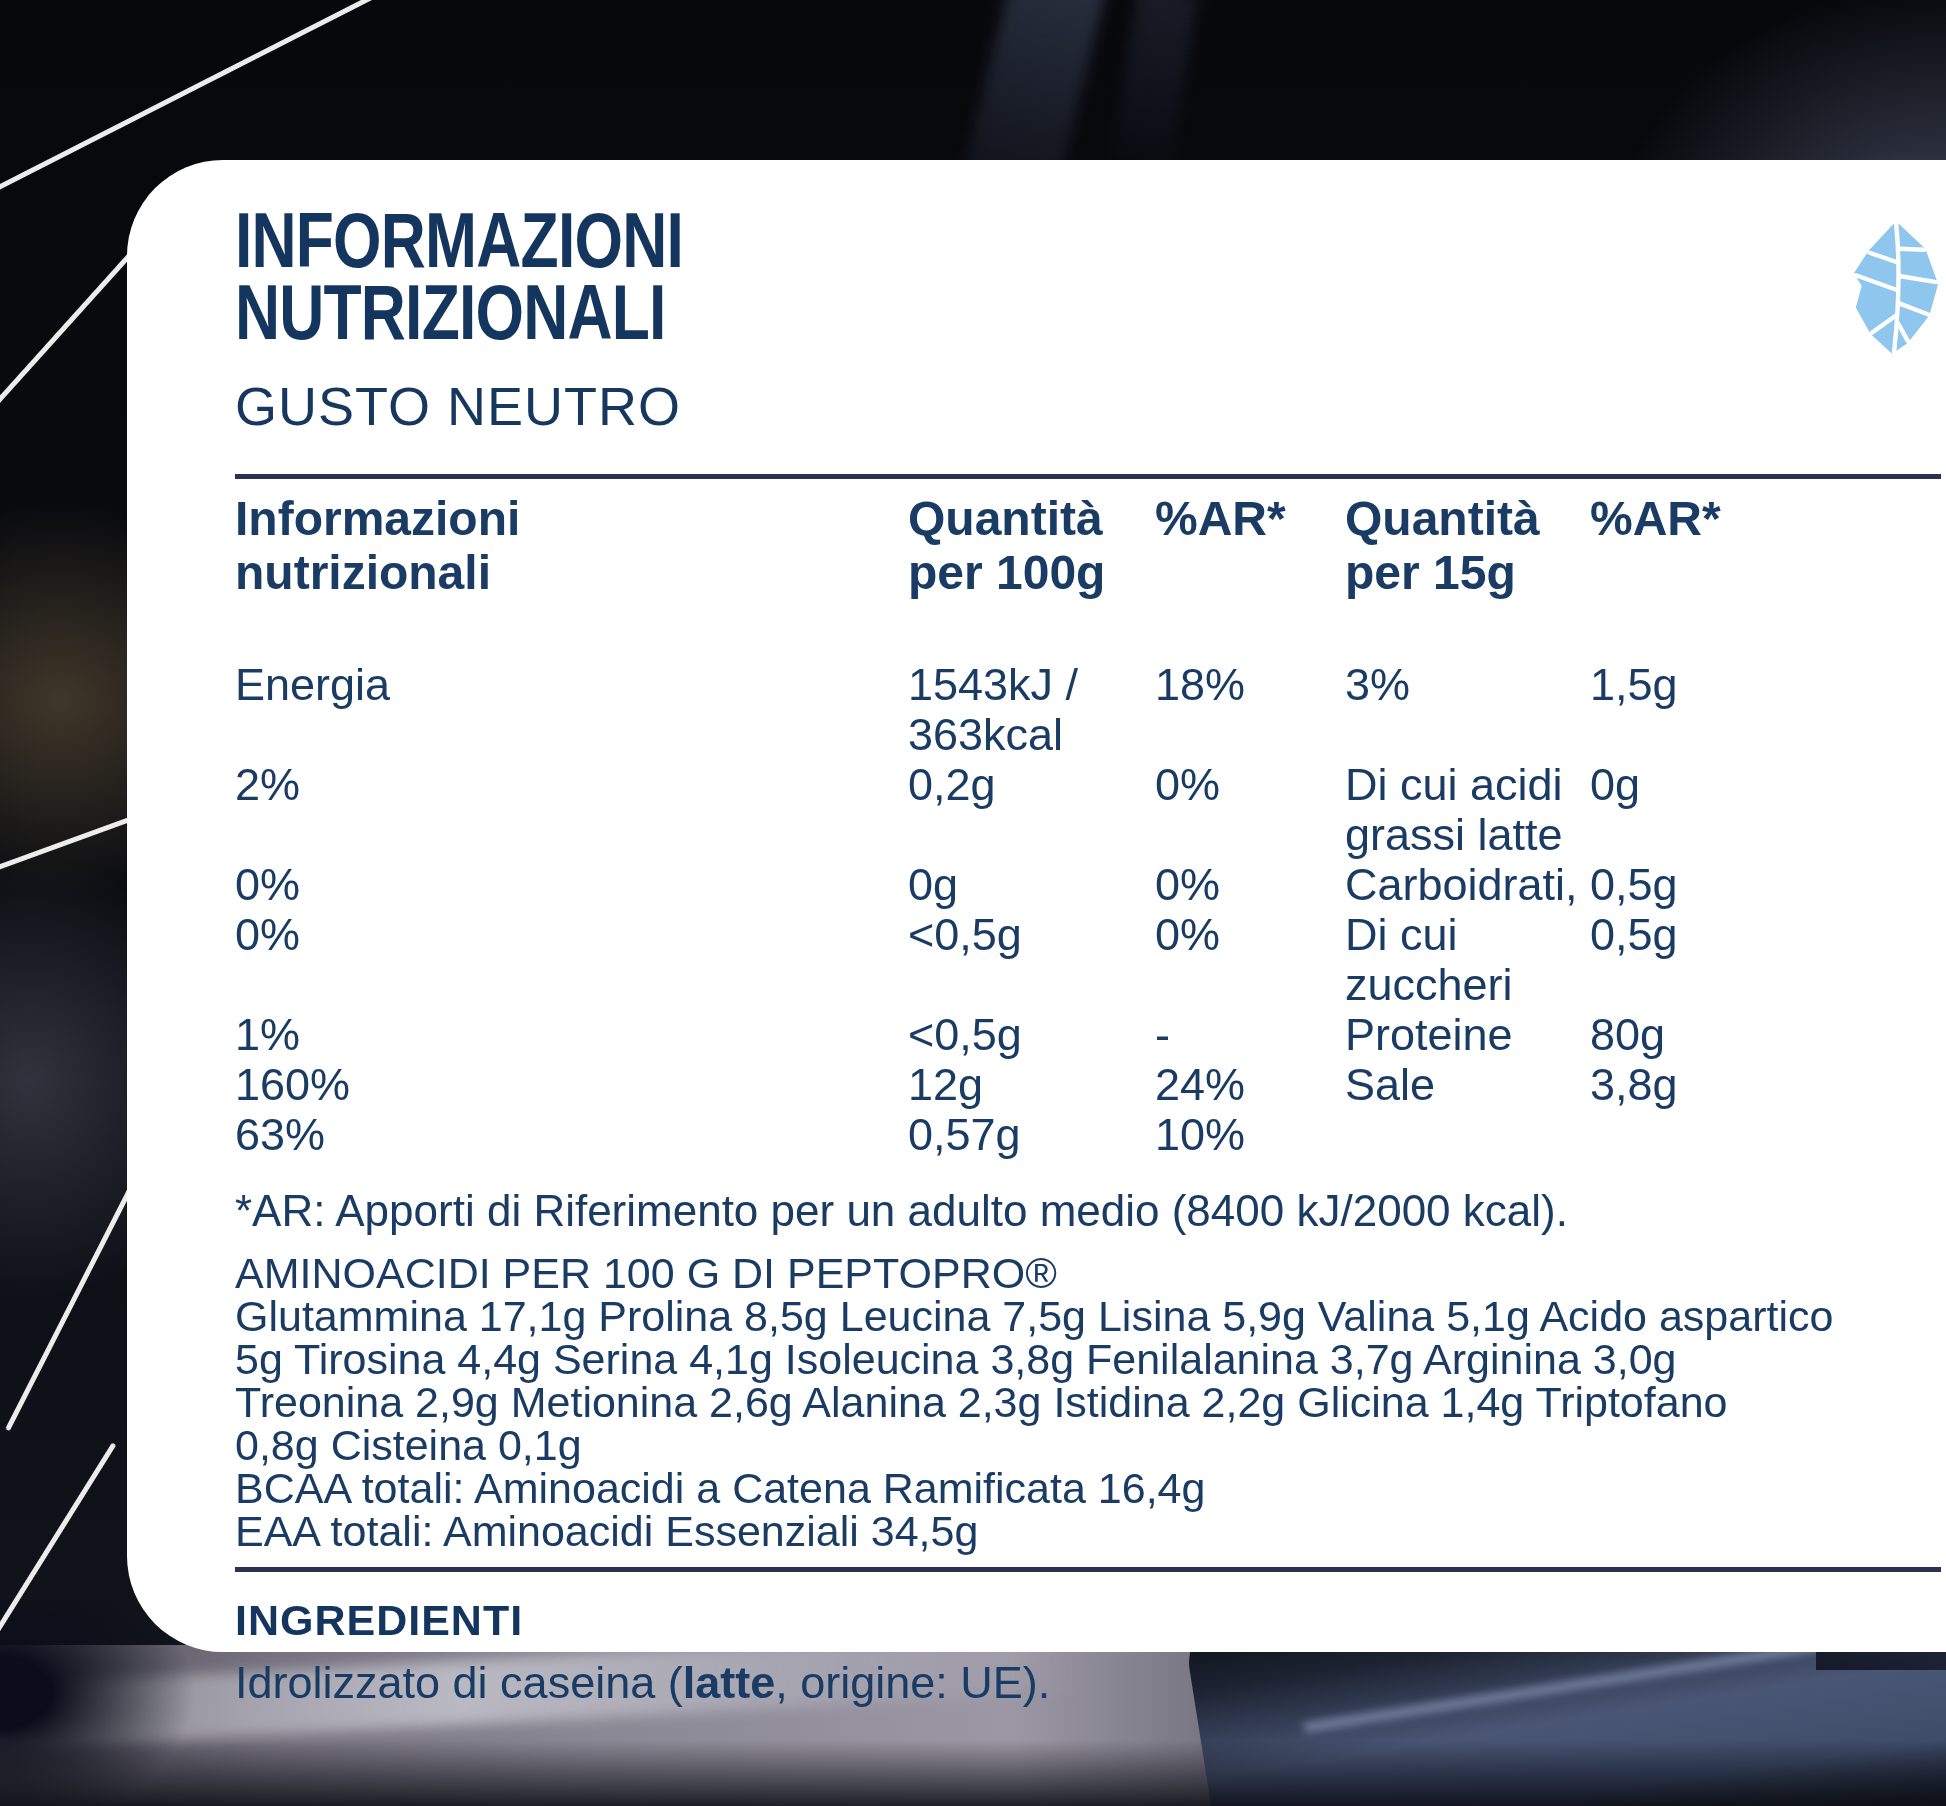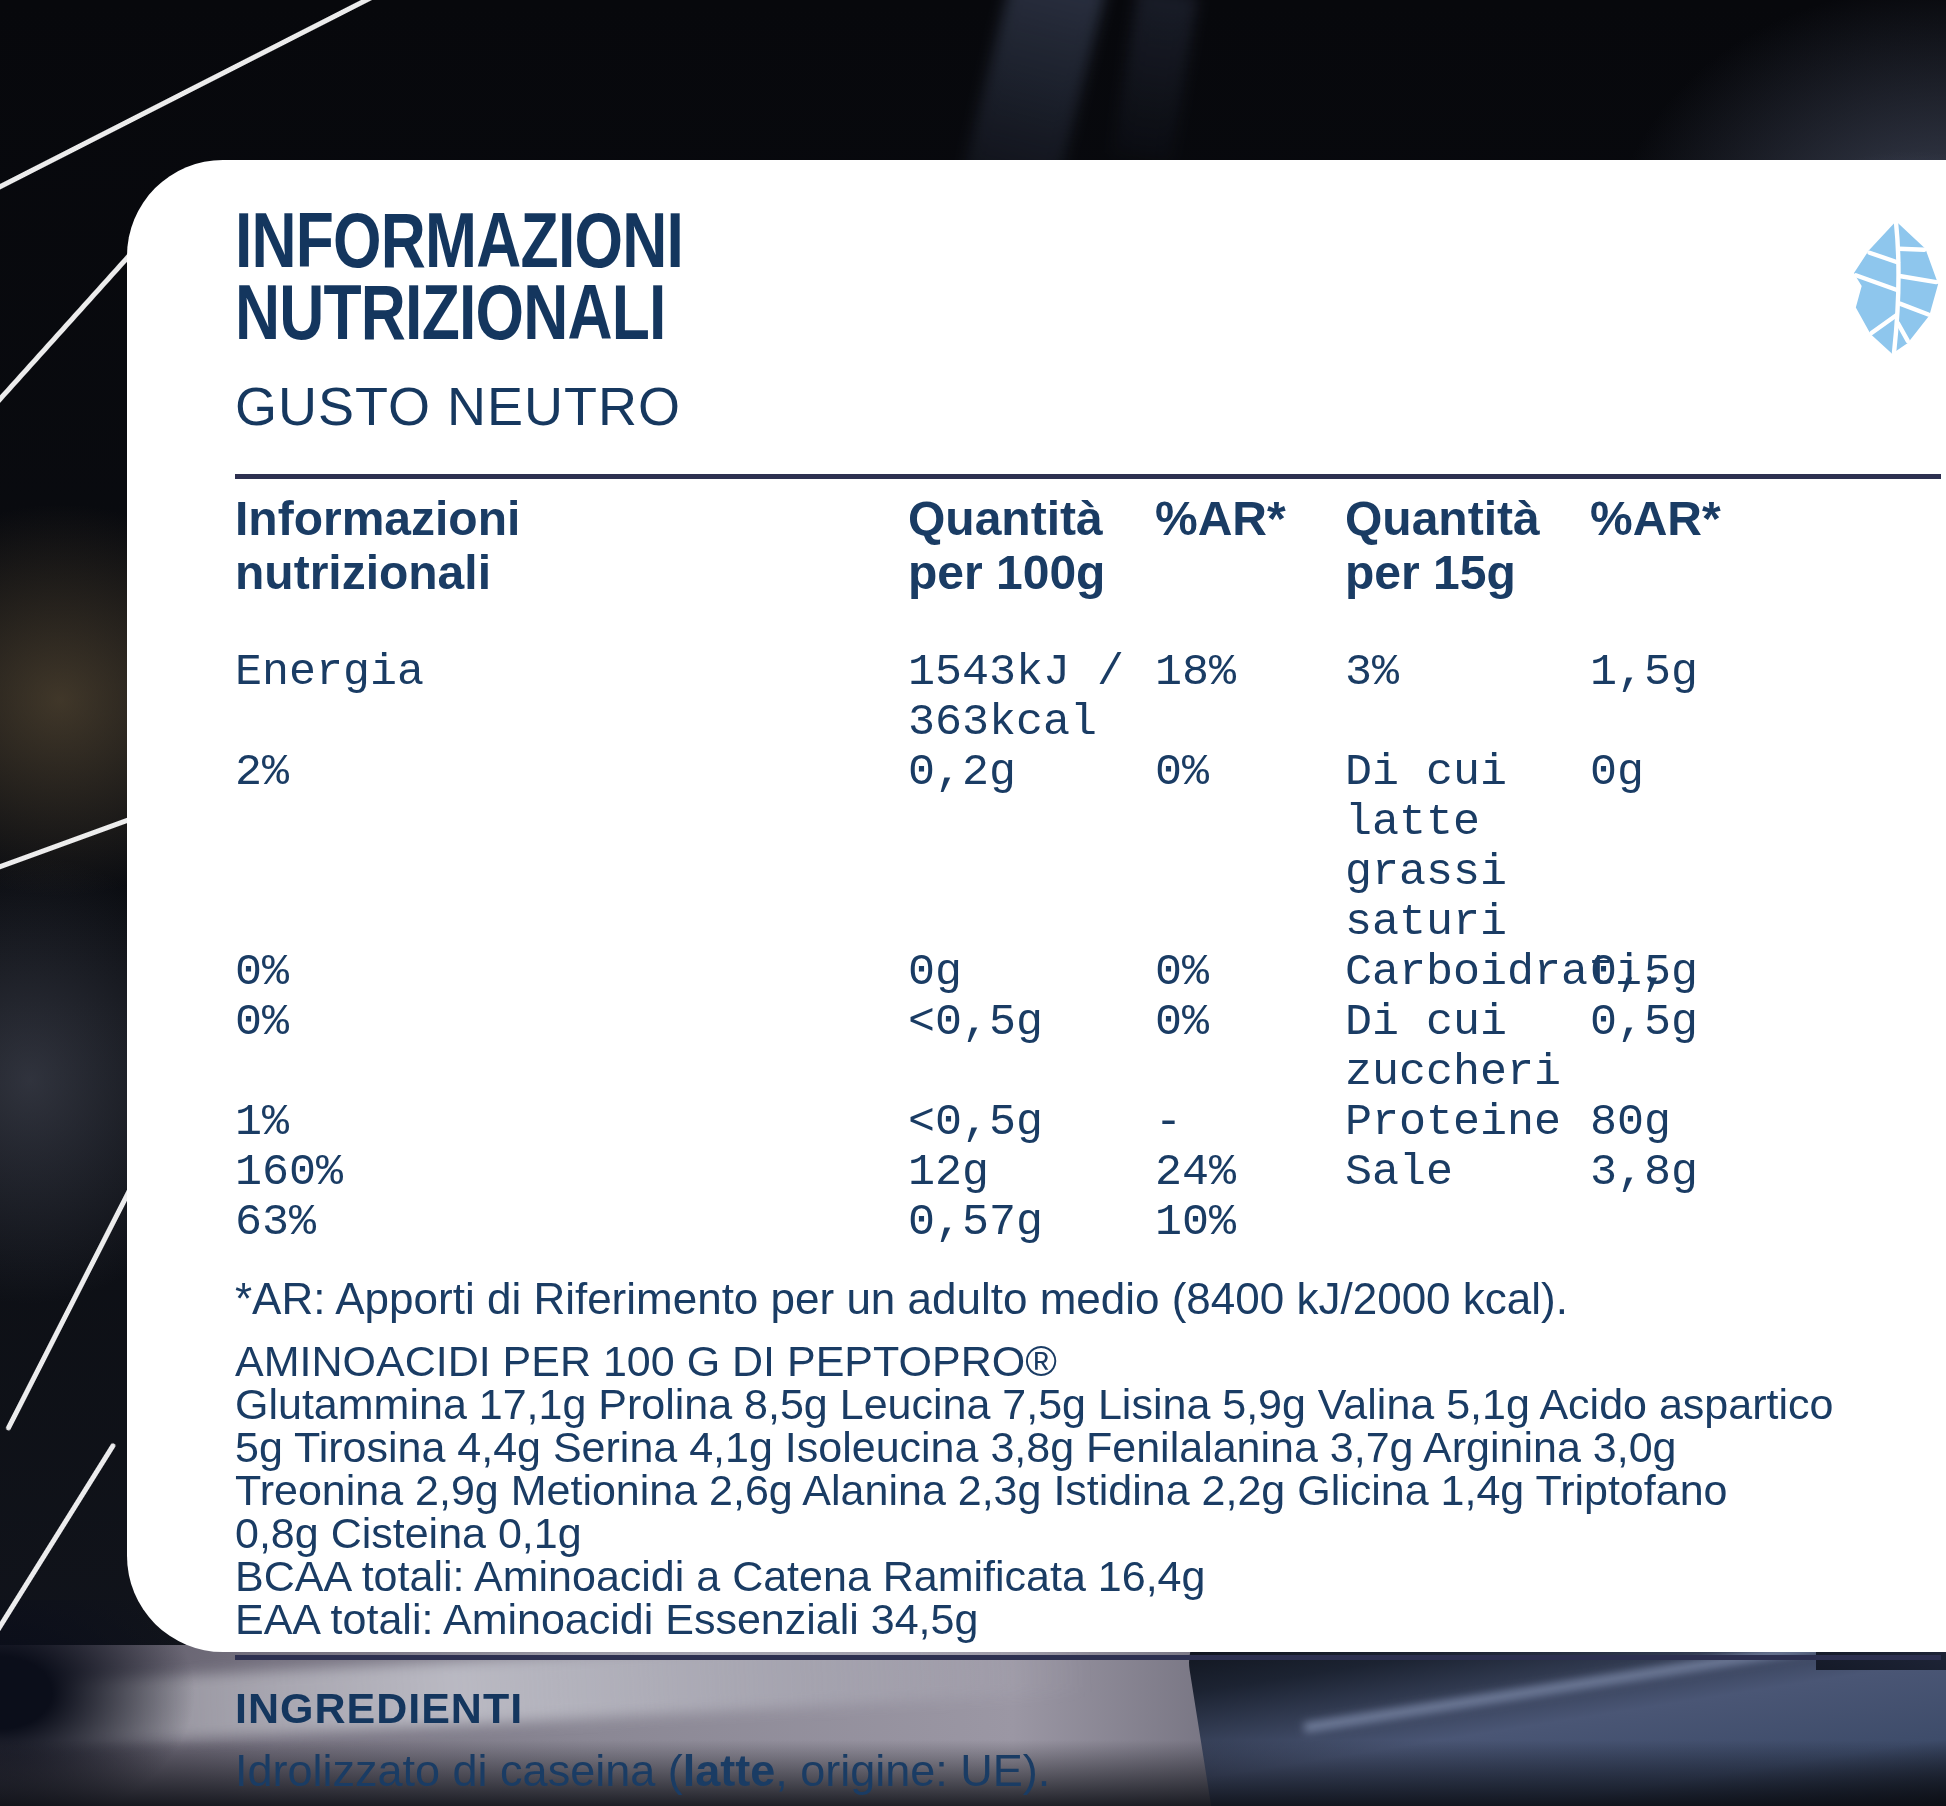--- a/index.html
+++ b/index.html
@@ -62,7 +62,7 @@
   .grid{display:grid;grid-template-columns:673px 247px 190px 245px 1fr;}
   .thead{margin-top:13px;font-weight:bold;font-size:48px;line-height:54px;}
   .thead .cell{white-space:pre-line;}
-  .tbody{margin-top:48px;font-size:45px;line-height:50px;font-family:Liberation Mono, monospace;}
+  .tbody{margin-top:60px;font-size:45px;line-height:50px;}
   .tbody .cell{white-space:pre-line;}
   .footnote{margin:24px 0 0 0;font-size:44px;line-height:54px;}
   .amino{margin-top:14px;font-size:43px;line-height:43px;}

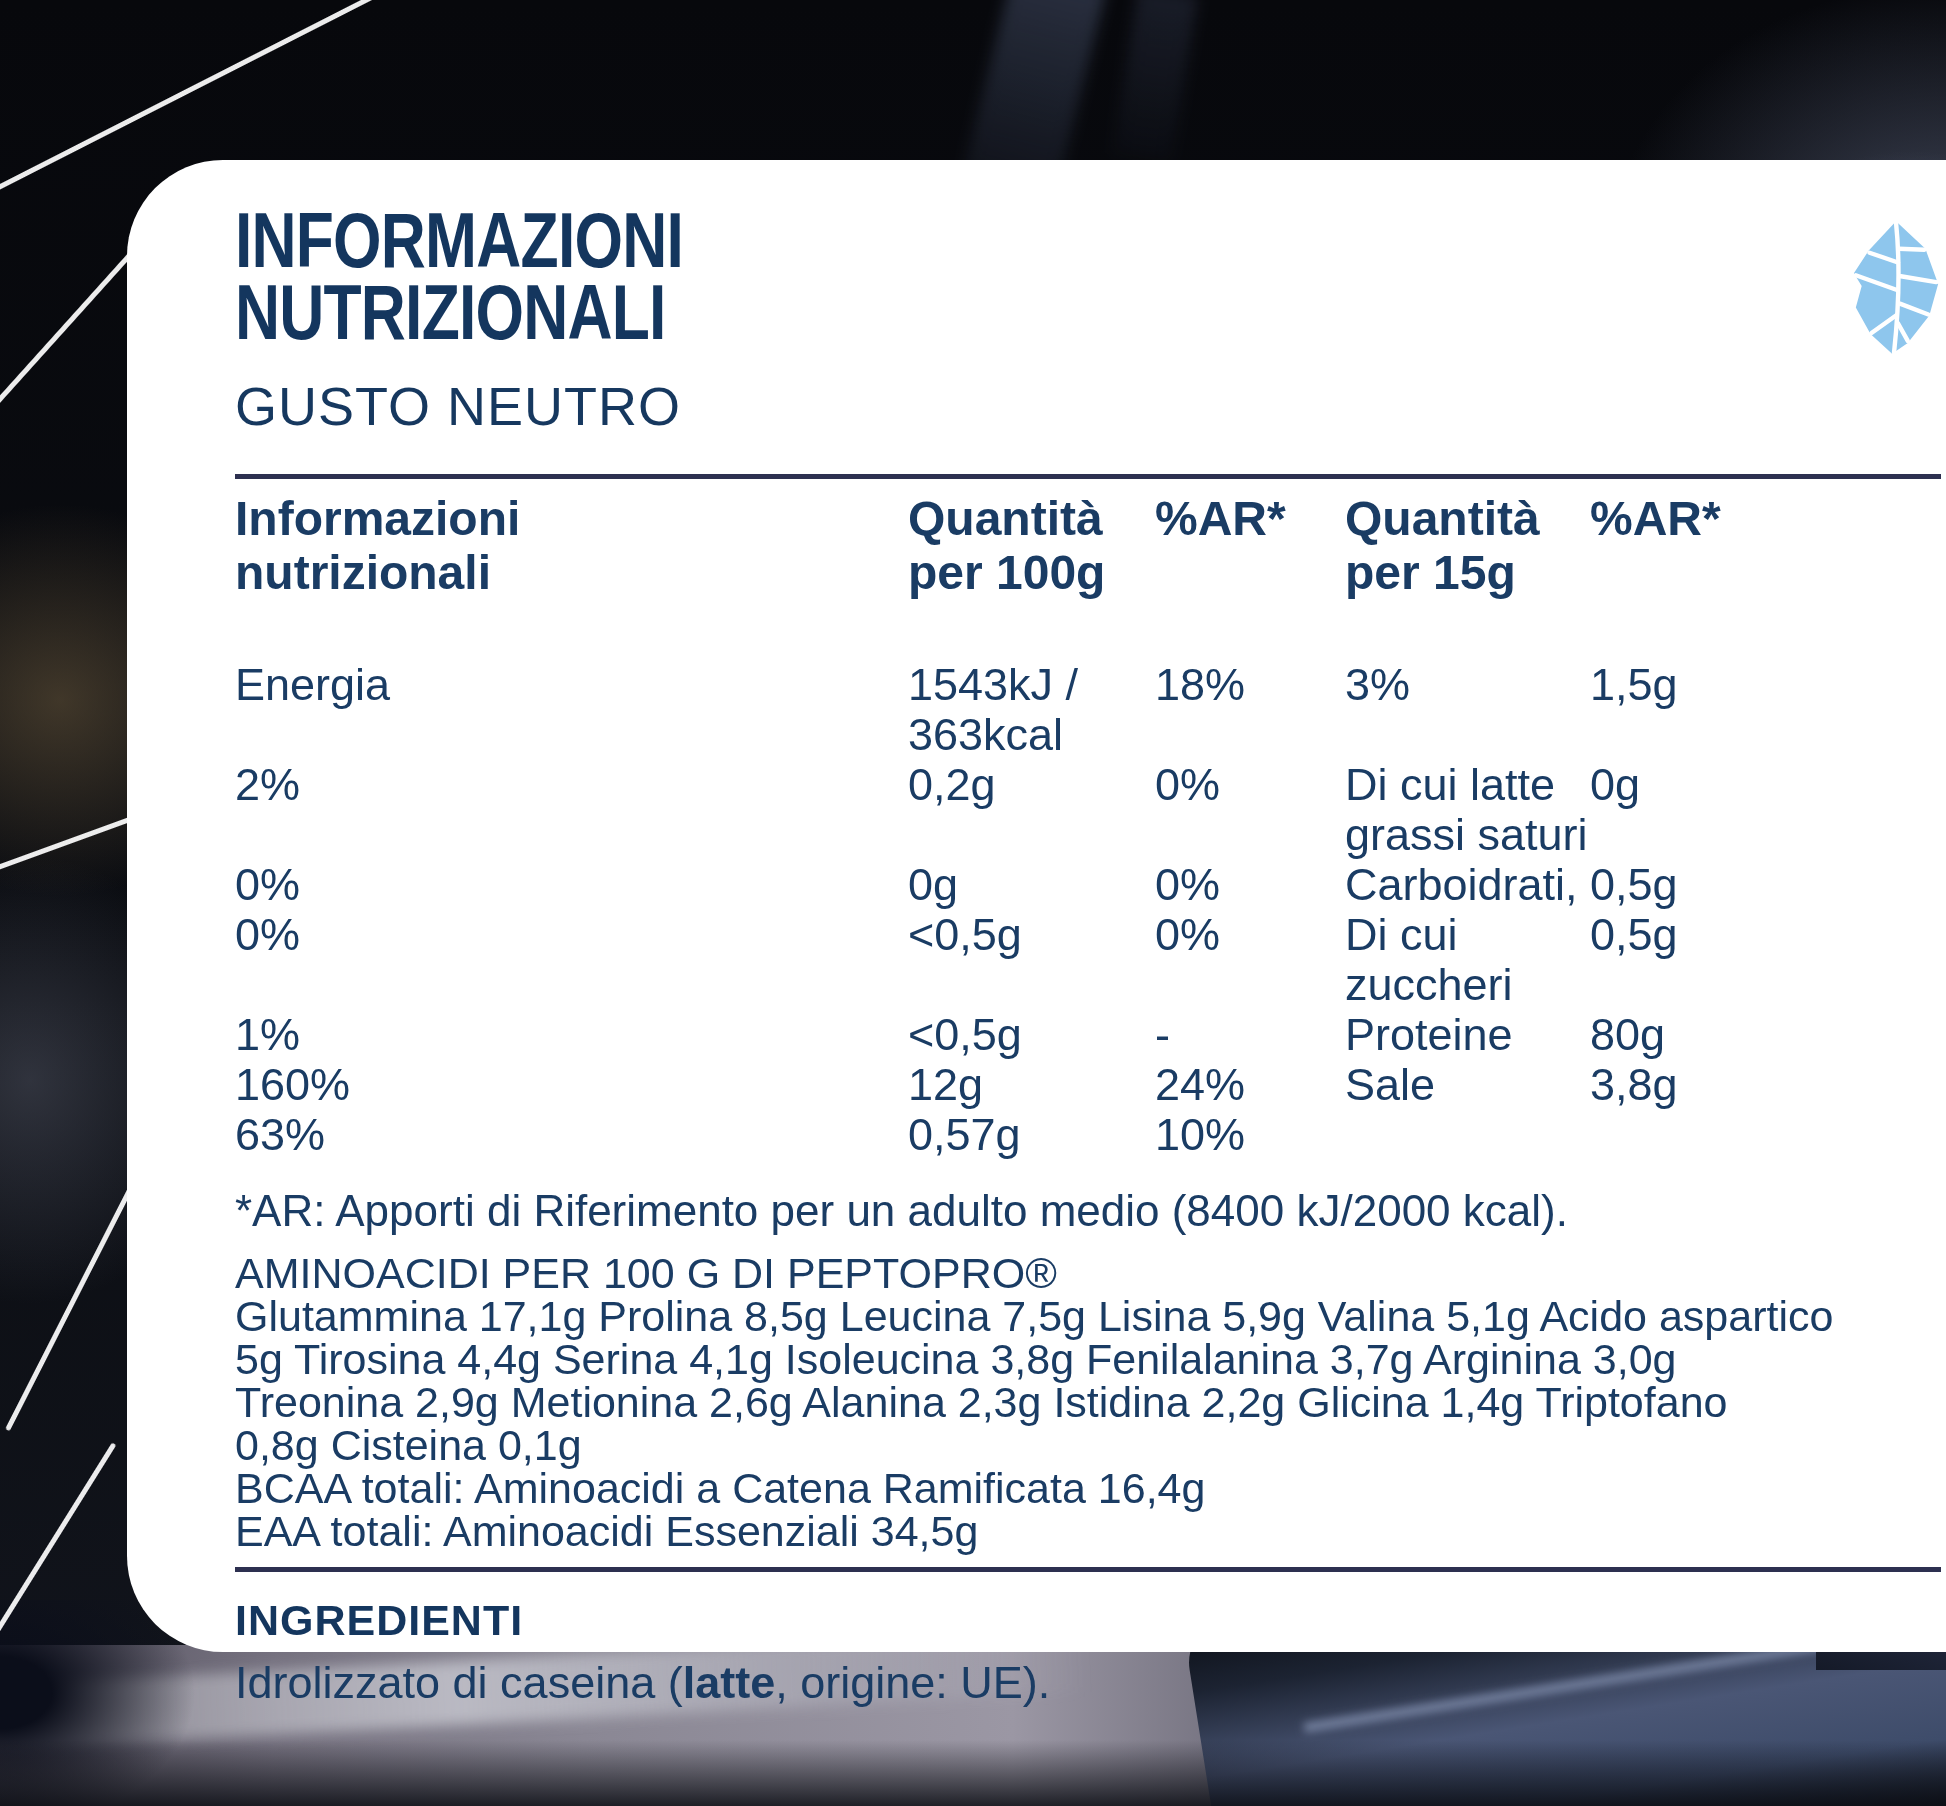--- a/index.html
+++ b/index.html
@@ -138,7 +138,7 @@
     <div class="cell">0,2g</div>
     <div class="cell">0%</div>
 
-    <div class="cell">Di cui latte grassi saturi</div>
+    <div class="cell">Di cui acidi grassi latte</div>
     <div class="cell">0g</div>
     <div class="cell">0%</div>
     <div class="cell">0g</div>

